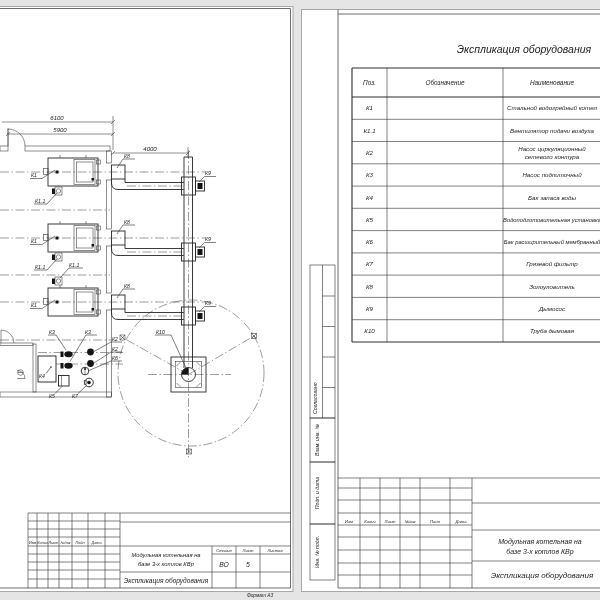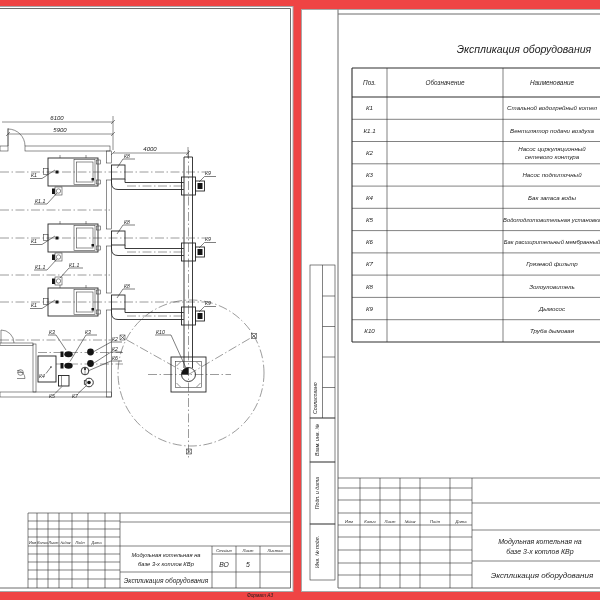--- a/index.html
+++ b/index.html
@@ -3,7 +3,7 @@
 <meta charset="utf-8">
 <style>
   html,body{margin:0;padding:0;}
-  #stage{position:relative;width:600px;height:600px;background:#ef4444;overflow:hidden;
+  #stage{position:relative;width:600px;height:600px;background:#e5e5e5;overflow:hidden;
          font-family:"Liberation Sans",sans-serif;}
   svg{position:absolute;display:block;}
   svg text{font-family:"Liberation Sans",sans-serif;font-style:italic;fill:#1c1c1c;}

